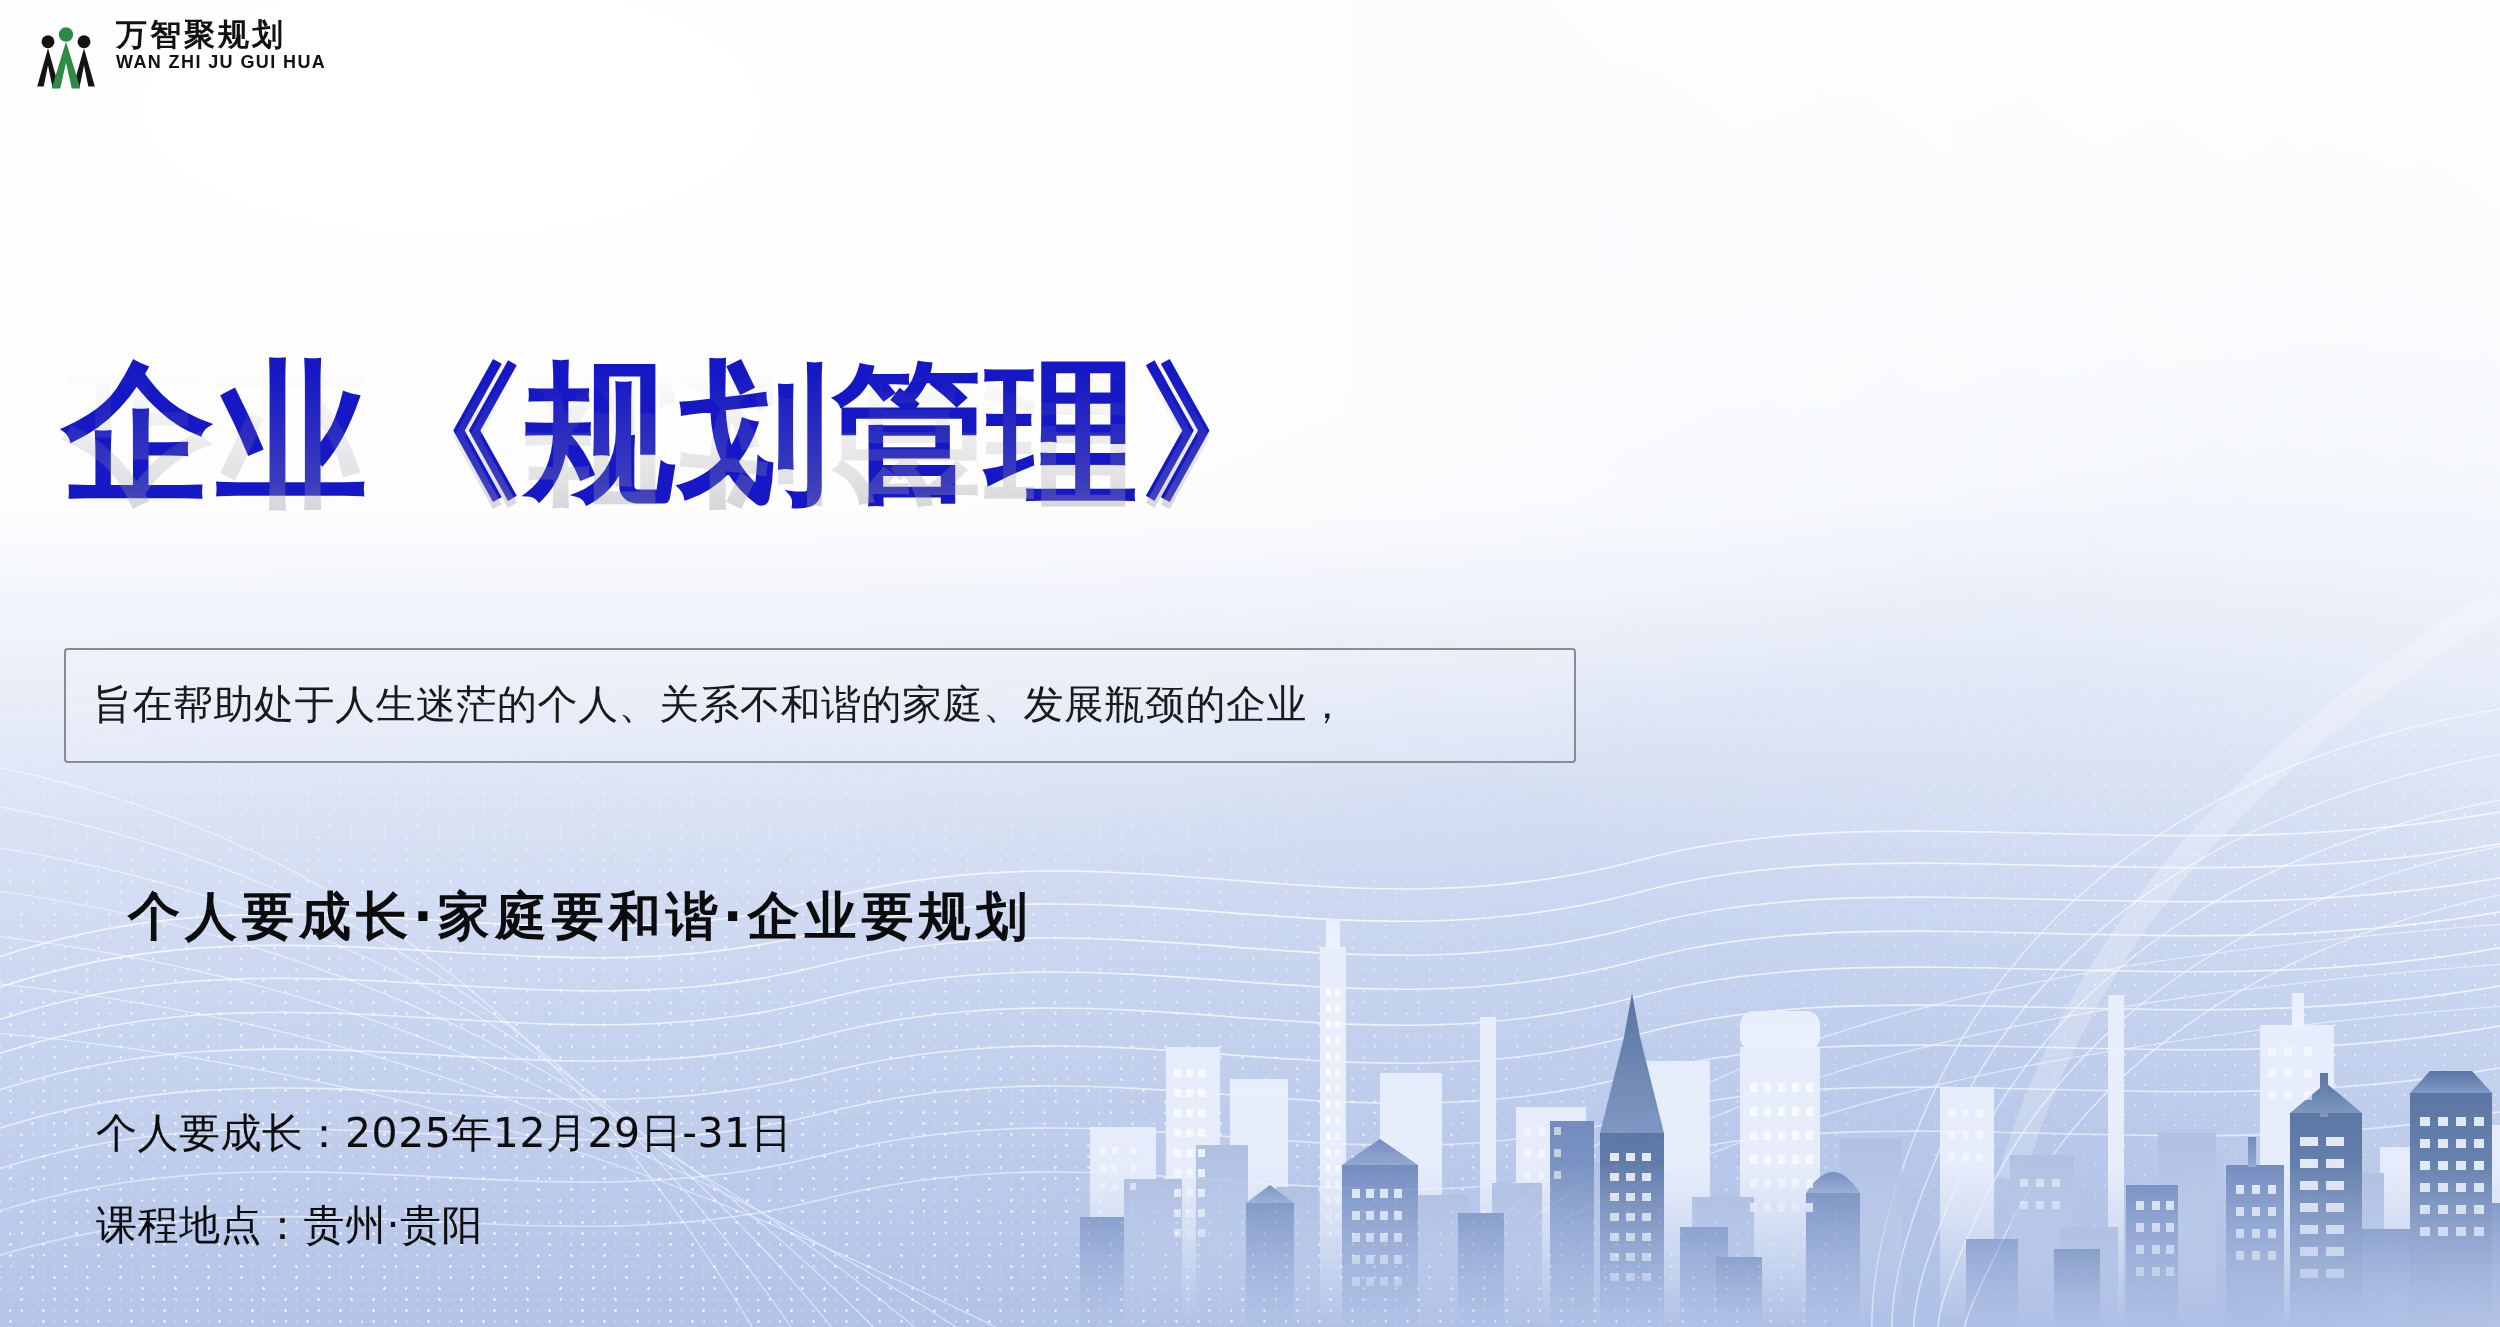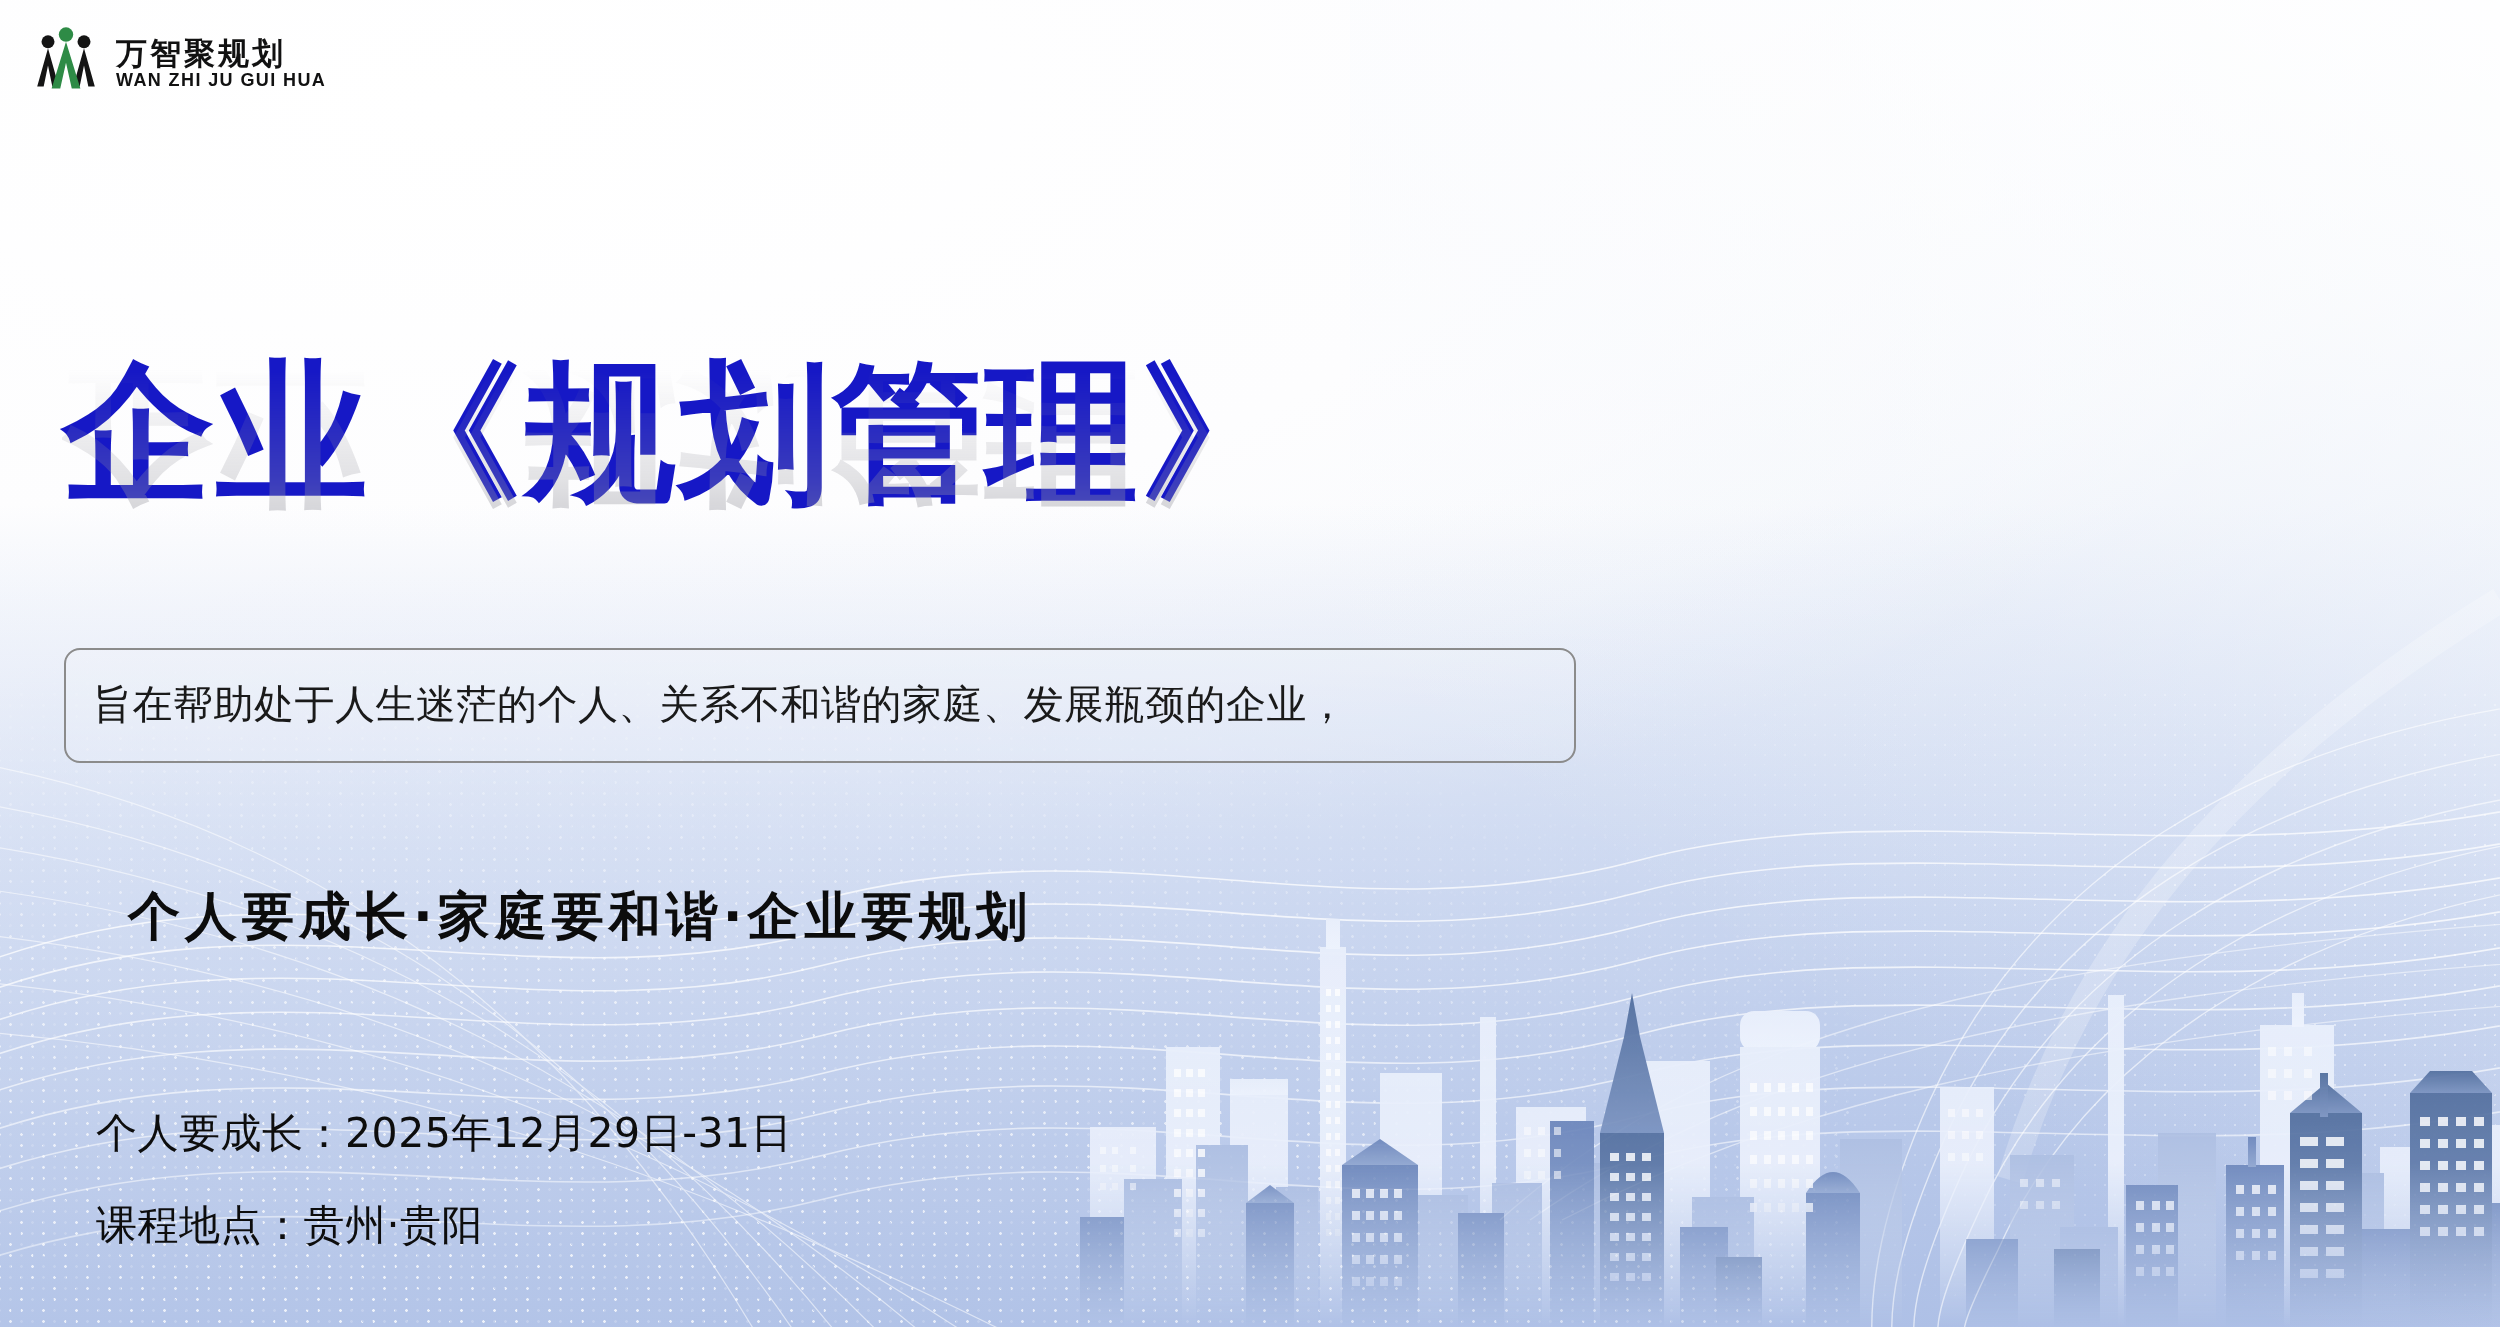--- a/index.html
+++ b/index.html
@@ -72,7 +72,7 @@
   .skyline svg{ width:100%; height:100%; display:block; }
 
   
-  .logo{ position:absolute; left:30px; top:18px; display:flex; align-items:flex-end; gap:14px; }
+  .logo{ position:absolute; left:30px; top:18px; display:flex; align-items:flex-start; gap:14px; }
   .logo-mark{ width:72px; height:72px; }
   .logo-text{ display:flex; flex-direction:column; justify-content:center; gap:2px; }
   .logo-cn{

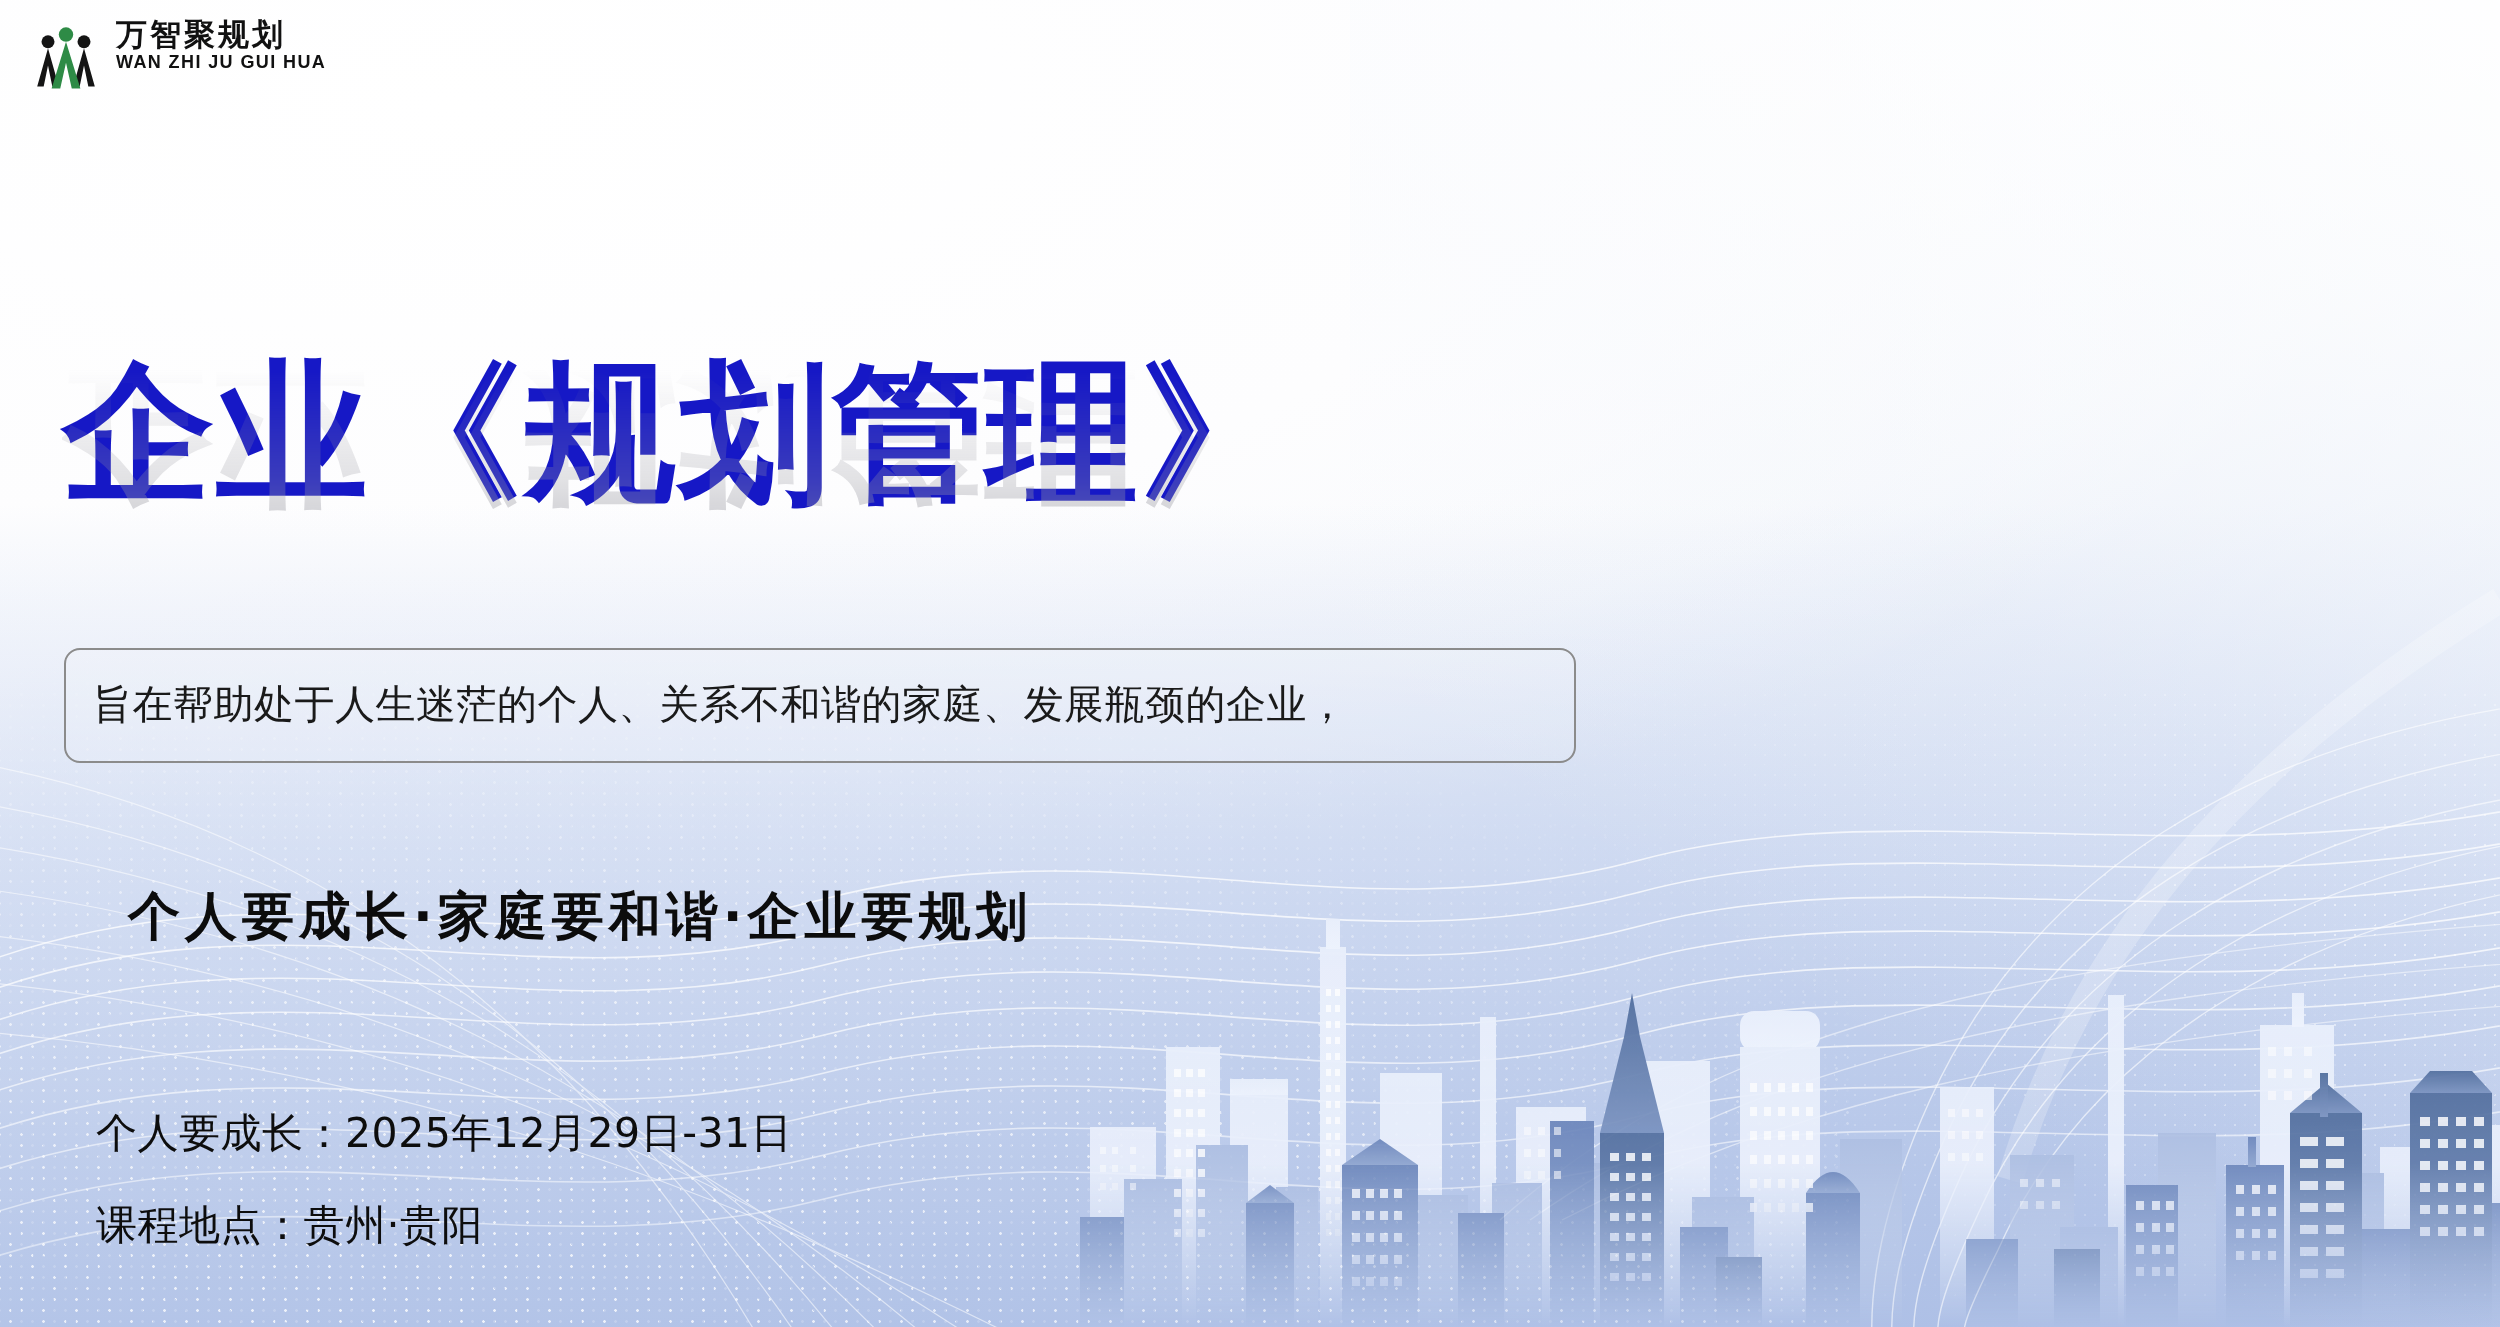--- a/index.html
+++ b/index.html
@@ -107,7 +107,7 @@
   .desc-box{
     position:absolute; left:64px; top:648px;
     width:1512px; padding:22px 26px 24px 26px;
-    border:2px solid #8b8b8b; border-radius:16px;
+    border:2px solid #8b8b8b; border-radius:4px;
     background:rgba(255,255,255,.12);
   }
   .desc-line{

